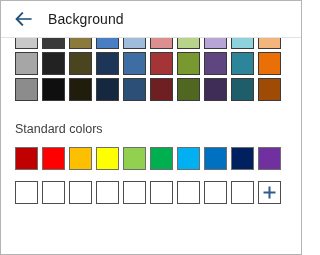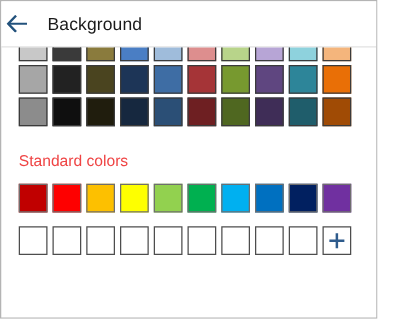--- a/index.html
+++ b/index.html
@@ -30,7 +30,7 @@
     display: flex;
     align-items: center;
     box-sizing: border-box;
-    padding-left: 0;
+    padding-left: 10px;
     background: #ffffff;
   }
   .back-btn {

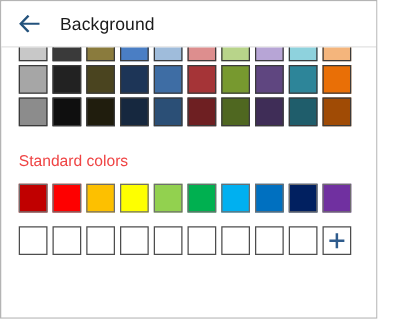--- a/index.html
+++ b/index.html
@@ -82,7 +82,7 @@
   
   .section-label {
     font-size: 12.5px;
-    color: #ef4444;
+    color: #404040;
     padding-left: 14px;
     line-height: 1;
     white-space: nowrap;

